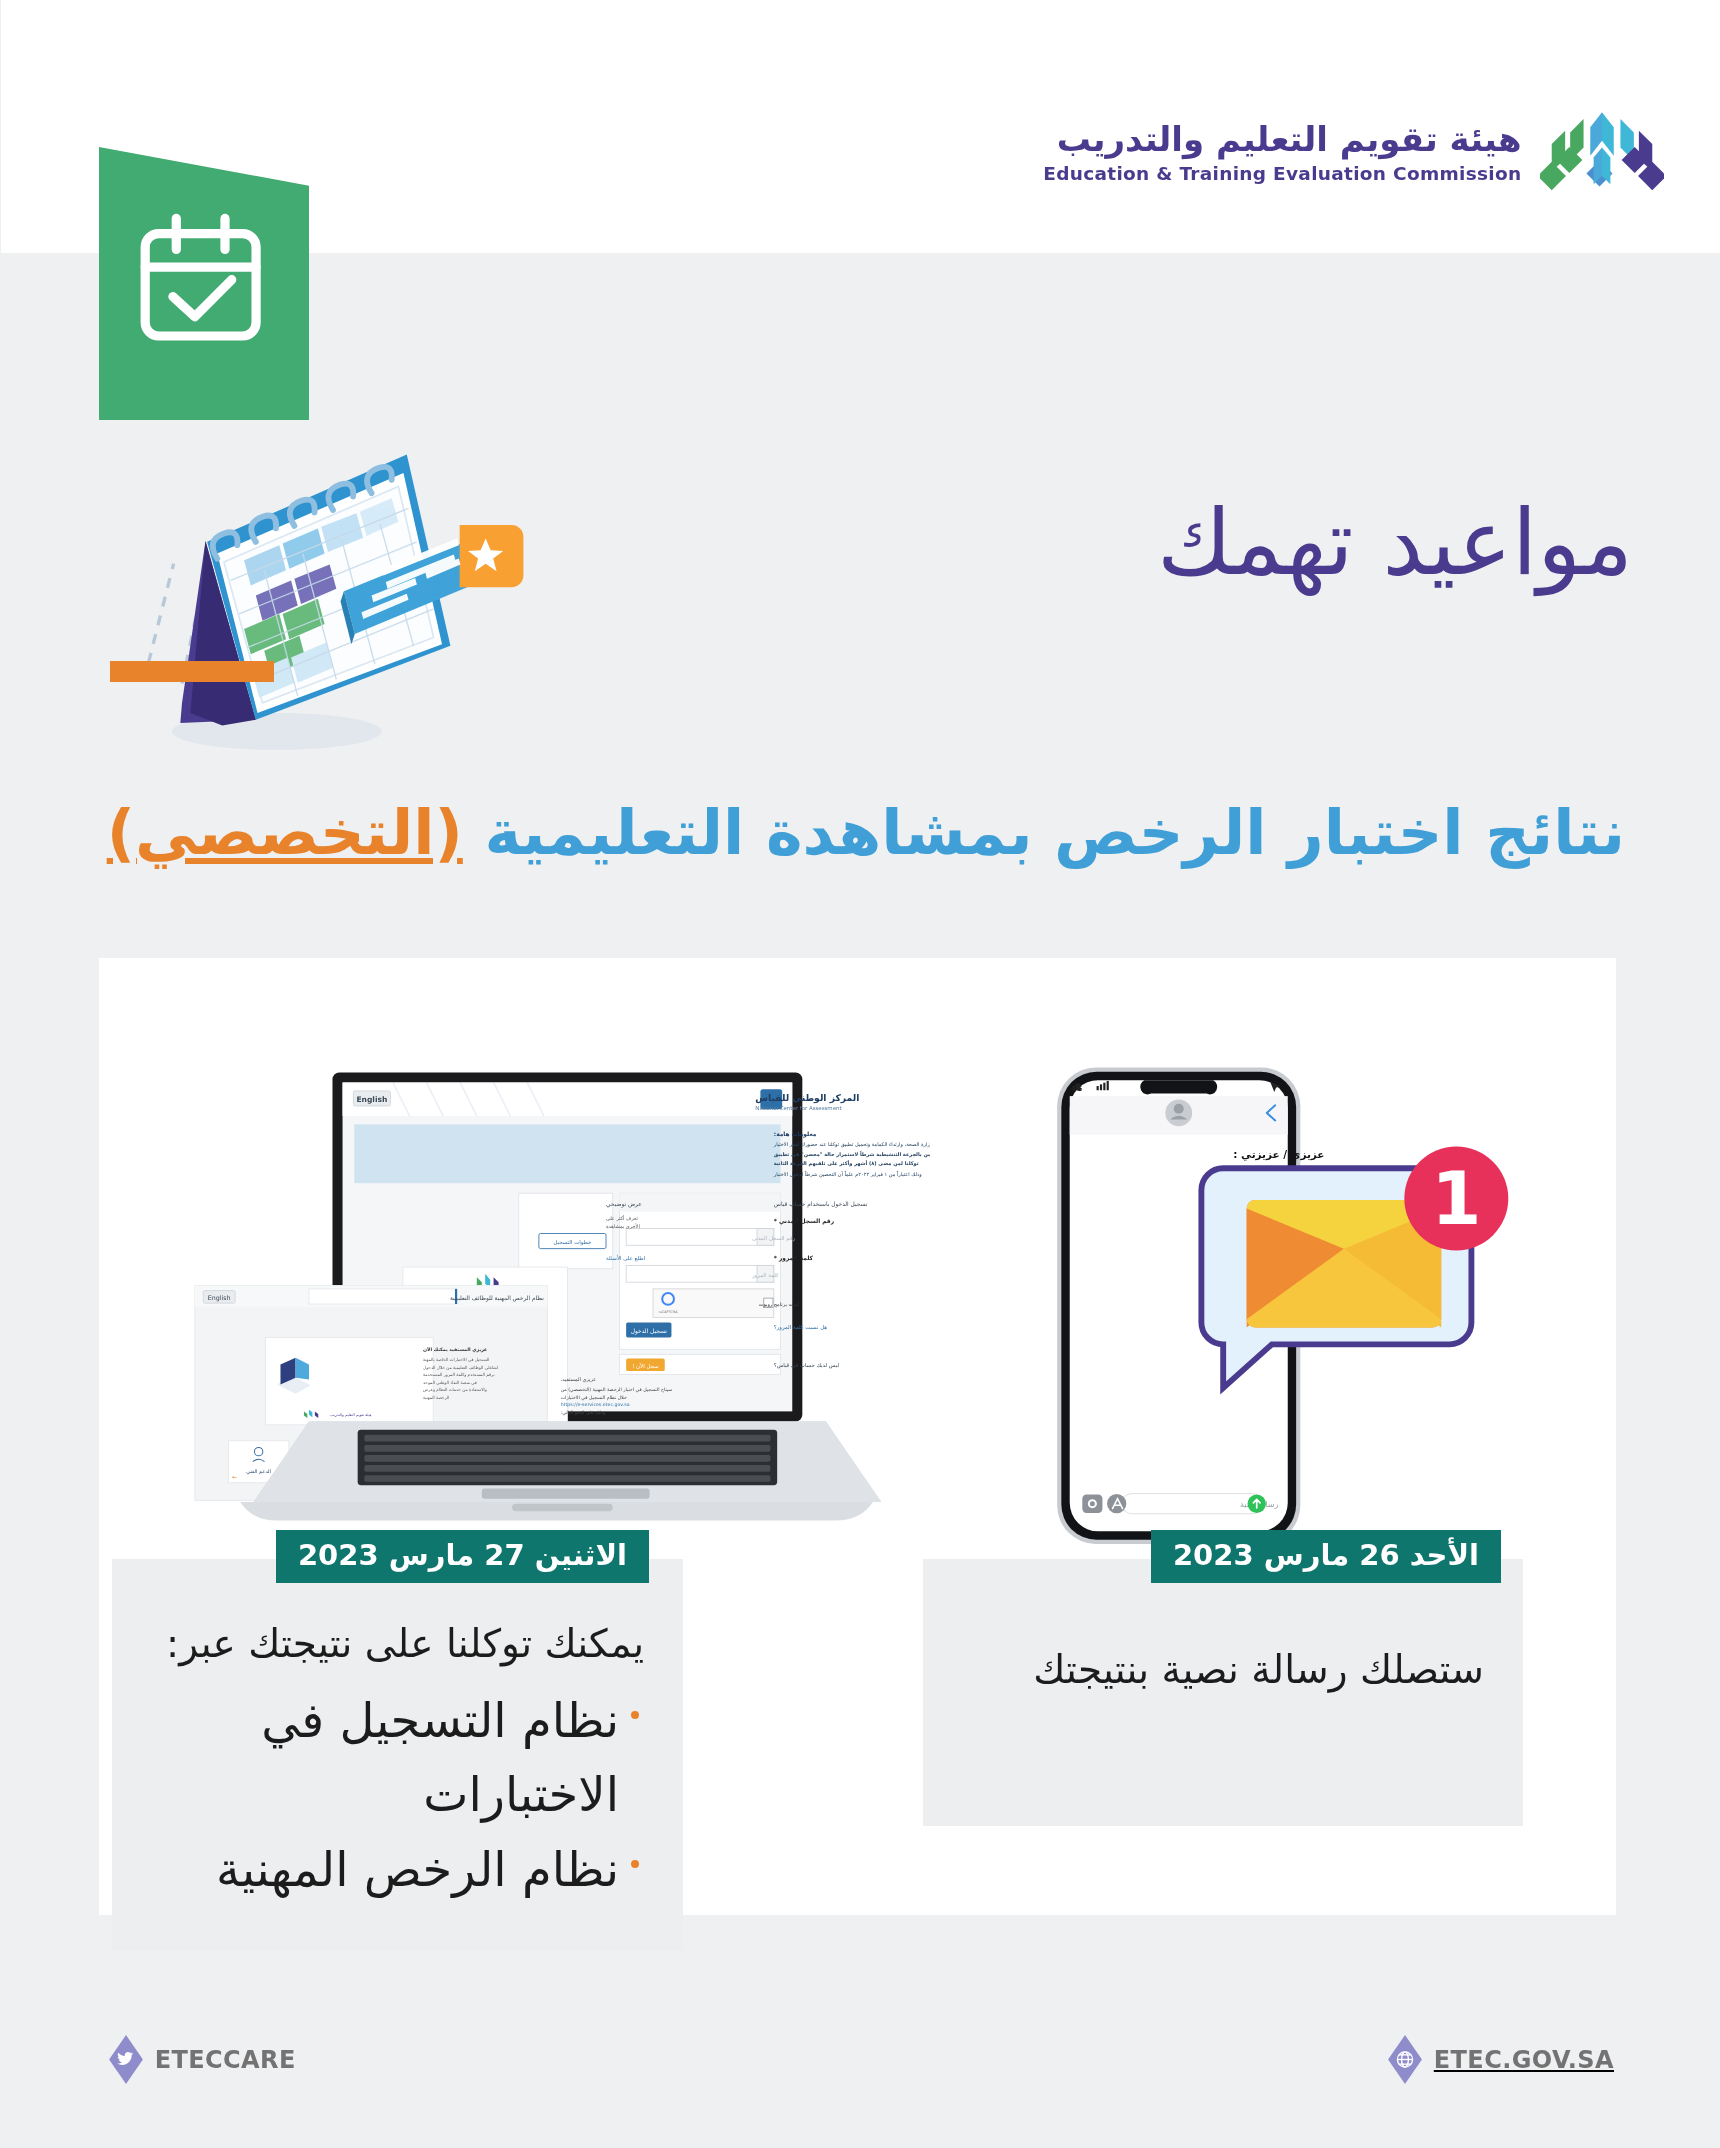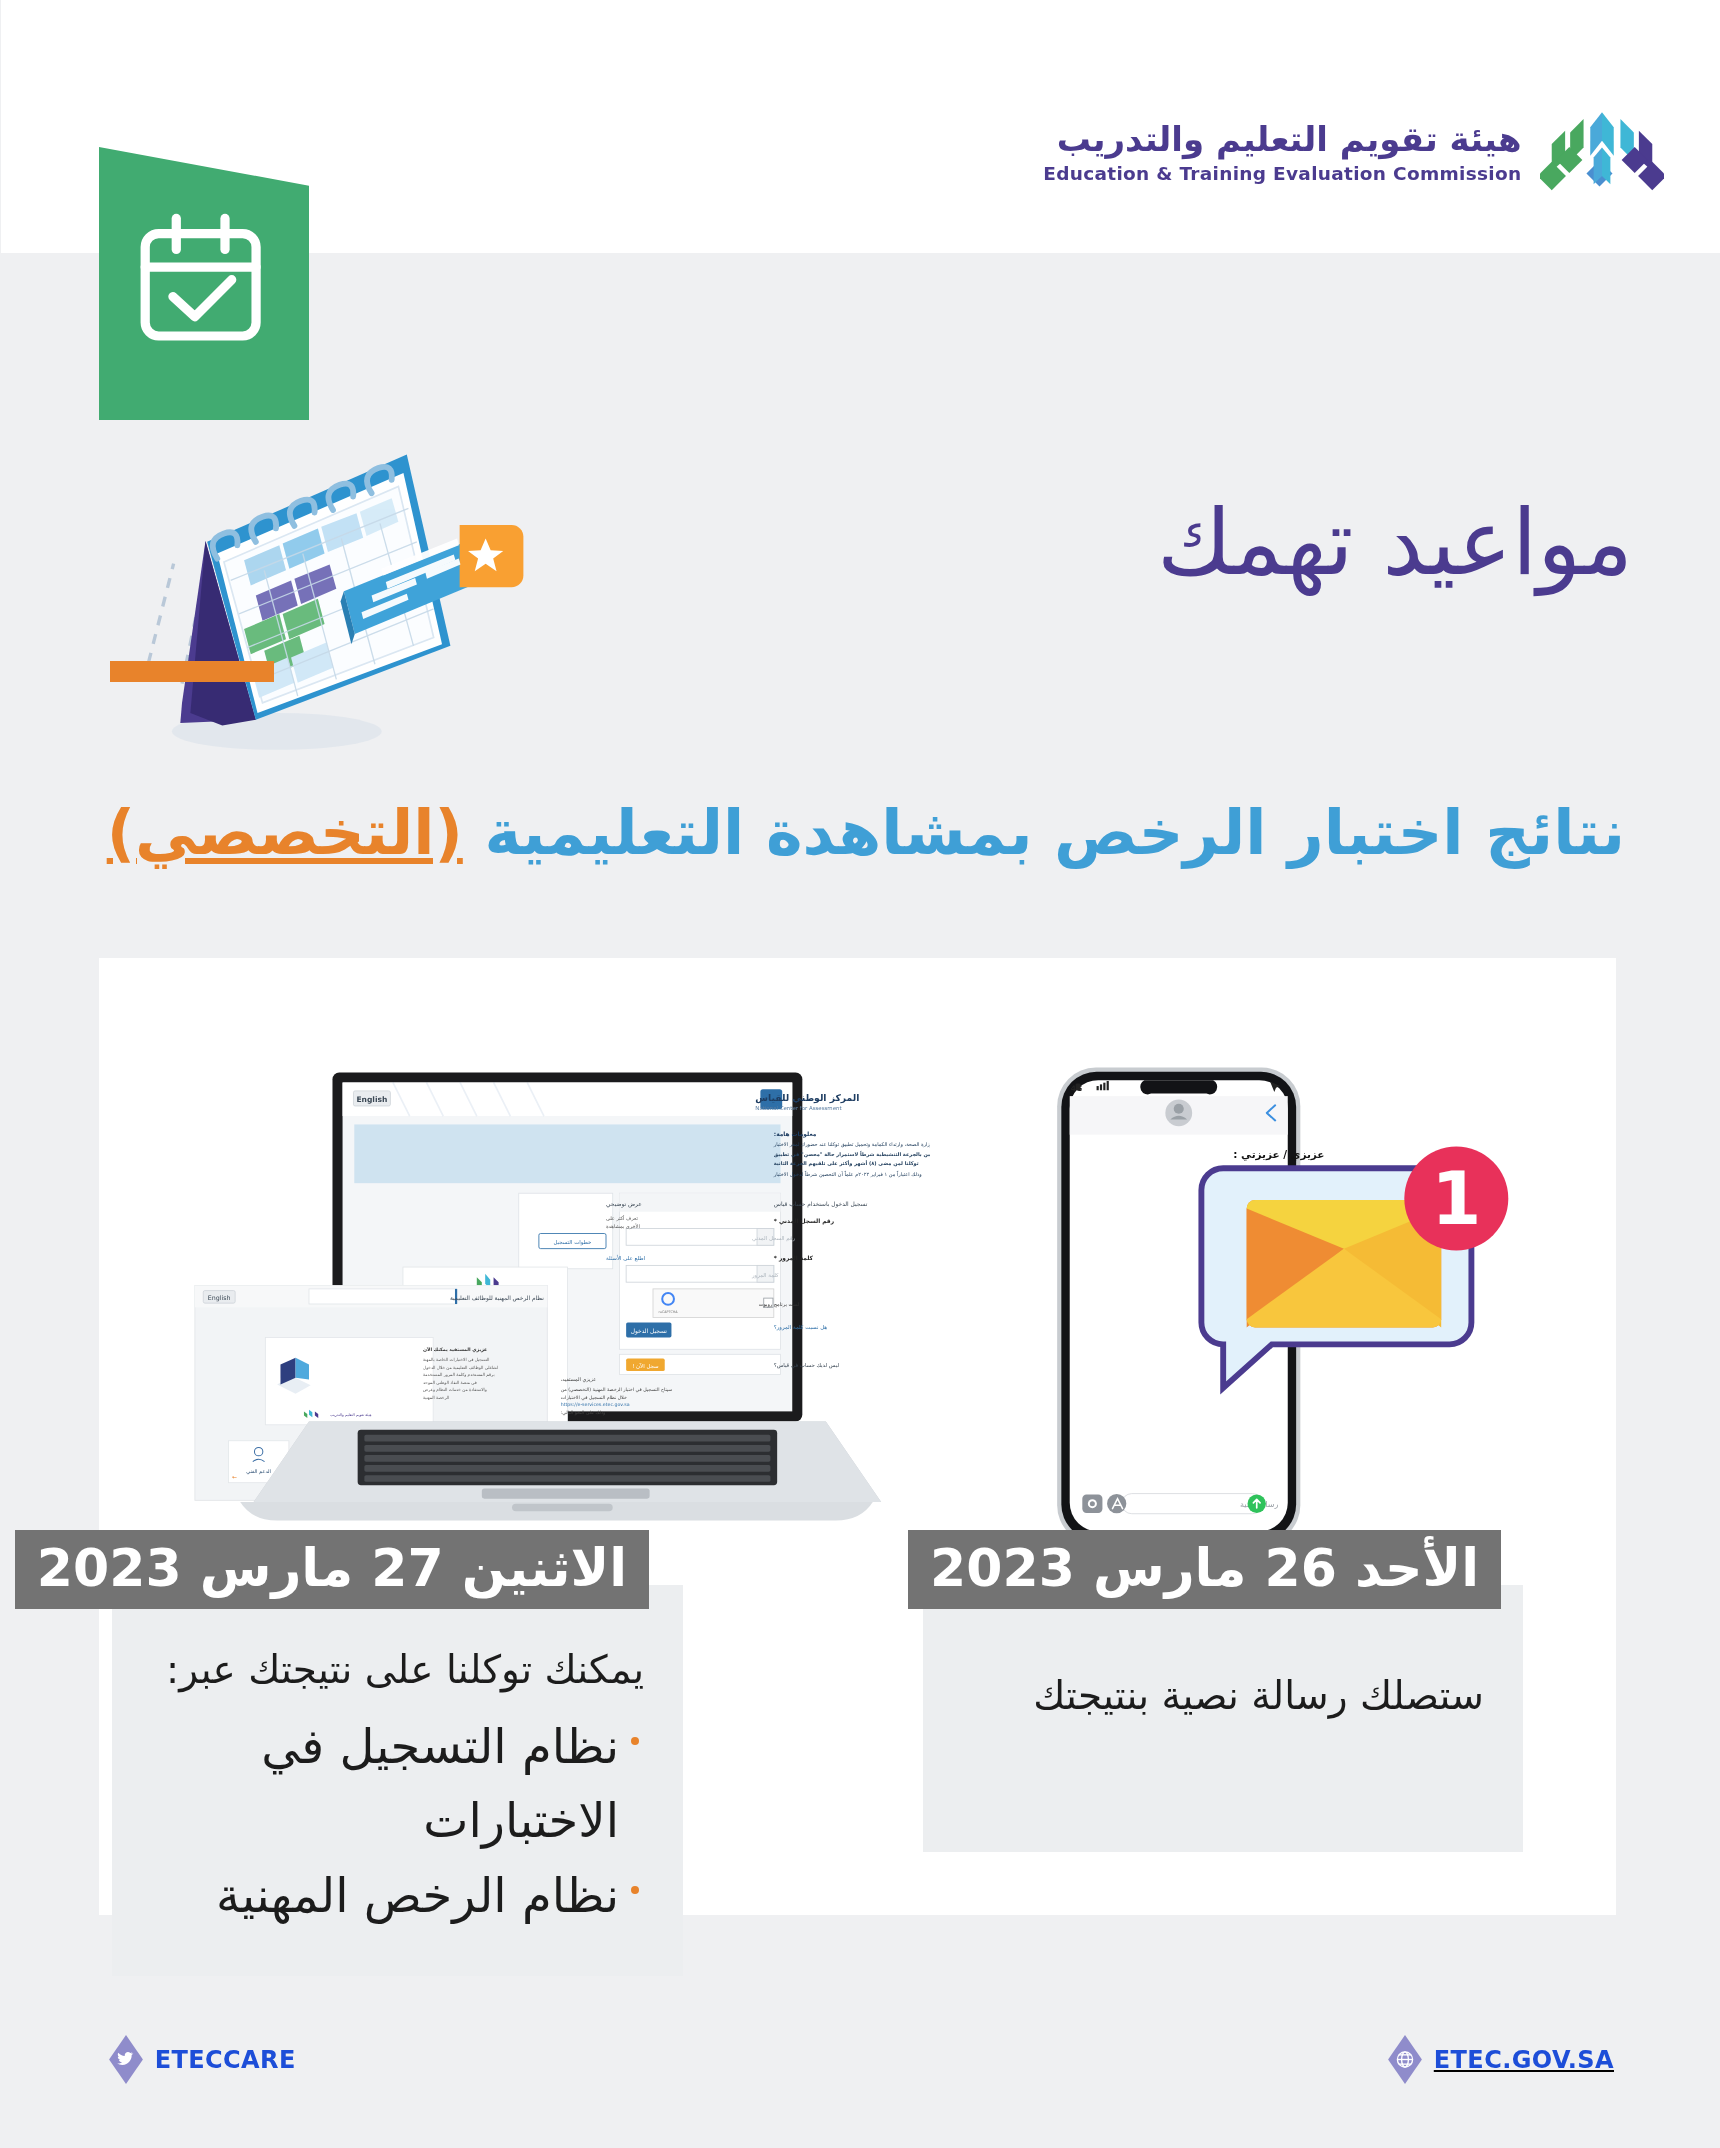--- a/index.html
+++ b/index.html
@@ -75,8 +75,8 @@
   .card-right{ left:923px; top:1530px; width:600px; }
 
   .date-chip{
-    display:inline-block; background:#737373; color:#ffffff;
-    font-size:52px; font-weight:bold; padding:7.6px 22px 11px;
+    display:inline-block; background:#0f766e; color:#ffffff;
+    font-size:29px; font-weight:bold; padding:7.6px 22px 11px;
     white-space:nowrap; position:relative; z-index:3;
   }
   .card-left .date-chip{ margin-right:34px; }

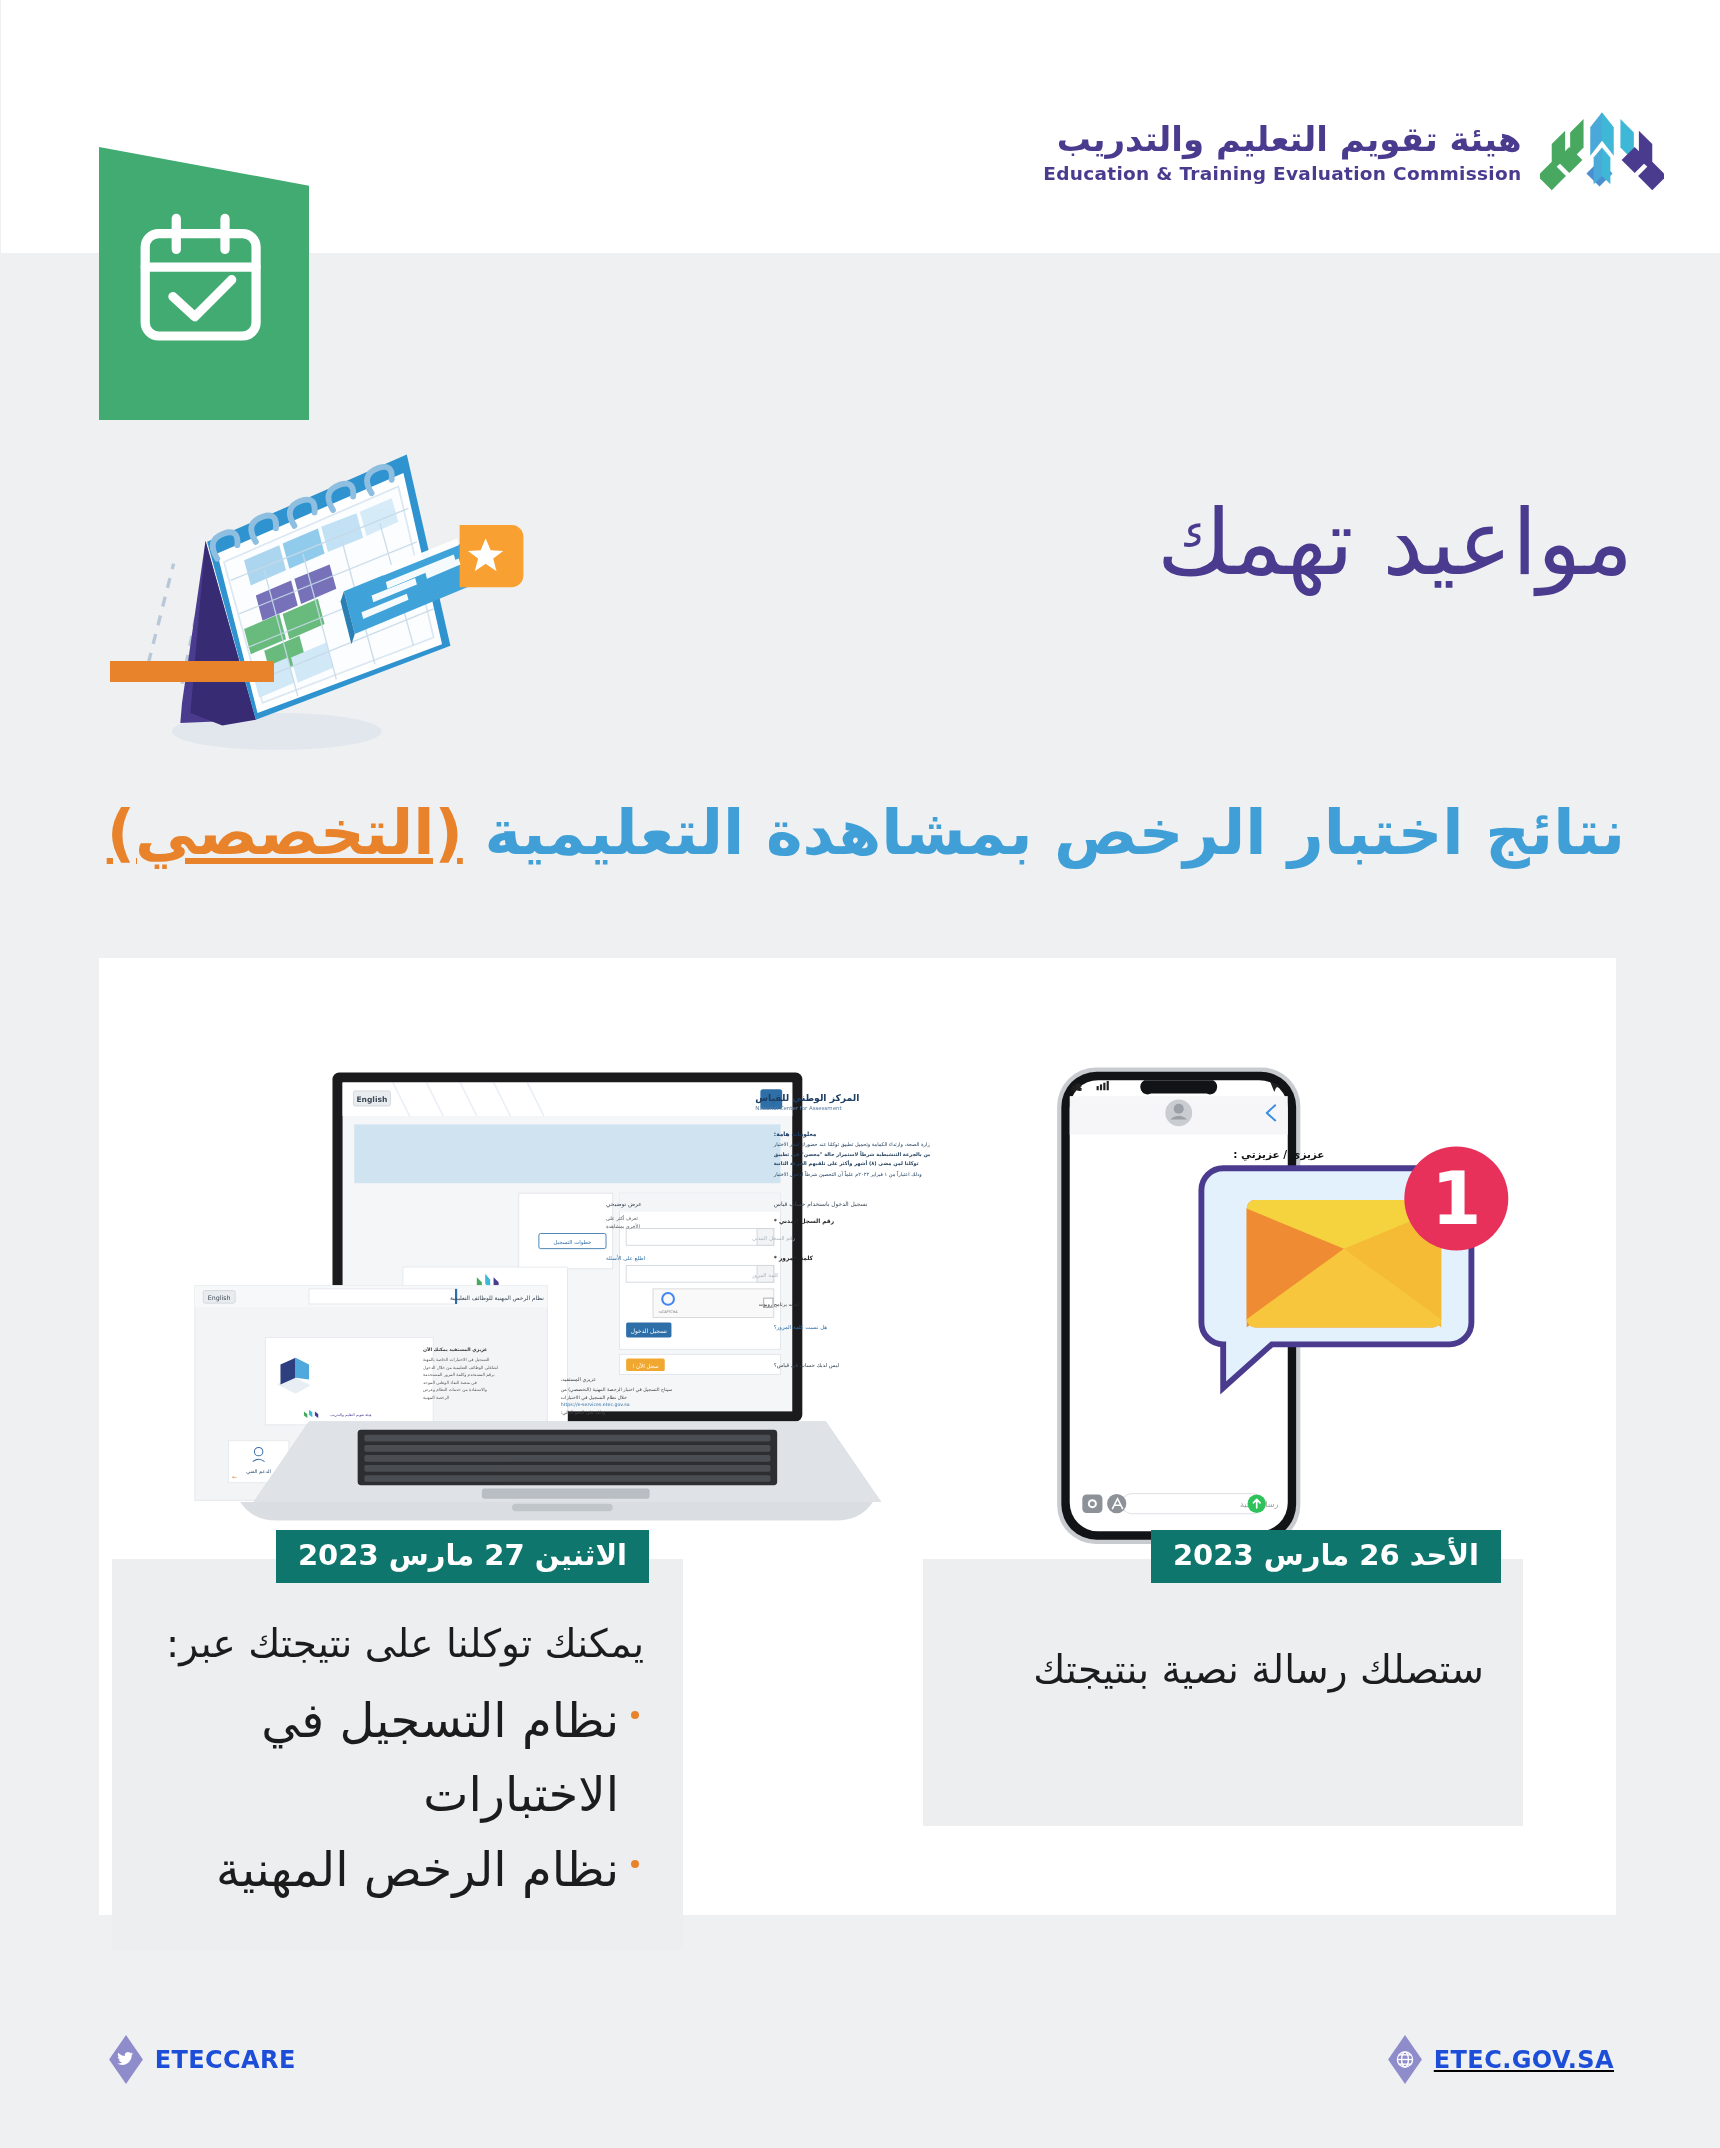--- a/index.html
+++ b/index.html
@@ -113,7 +113,7 @@
   .footer-twitter{ left:109px; top:2035px; }
   .footer-web{ right:107px; top:2035px;text-decoration:underline; }
   .footer-label{
-    font-size:24px; font-weight:bold; color:#1d4ed8; letter-spacing:0.4px;
+    font-size:24px; font-weight:bold; color:#737373; letter-spacing:0.4px;
   }
   .footer-icon{ width:34px; height:49px; flex:none; }
 </style>

